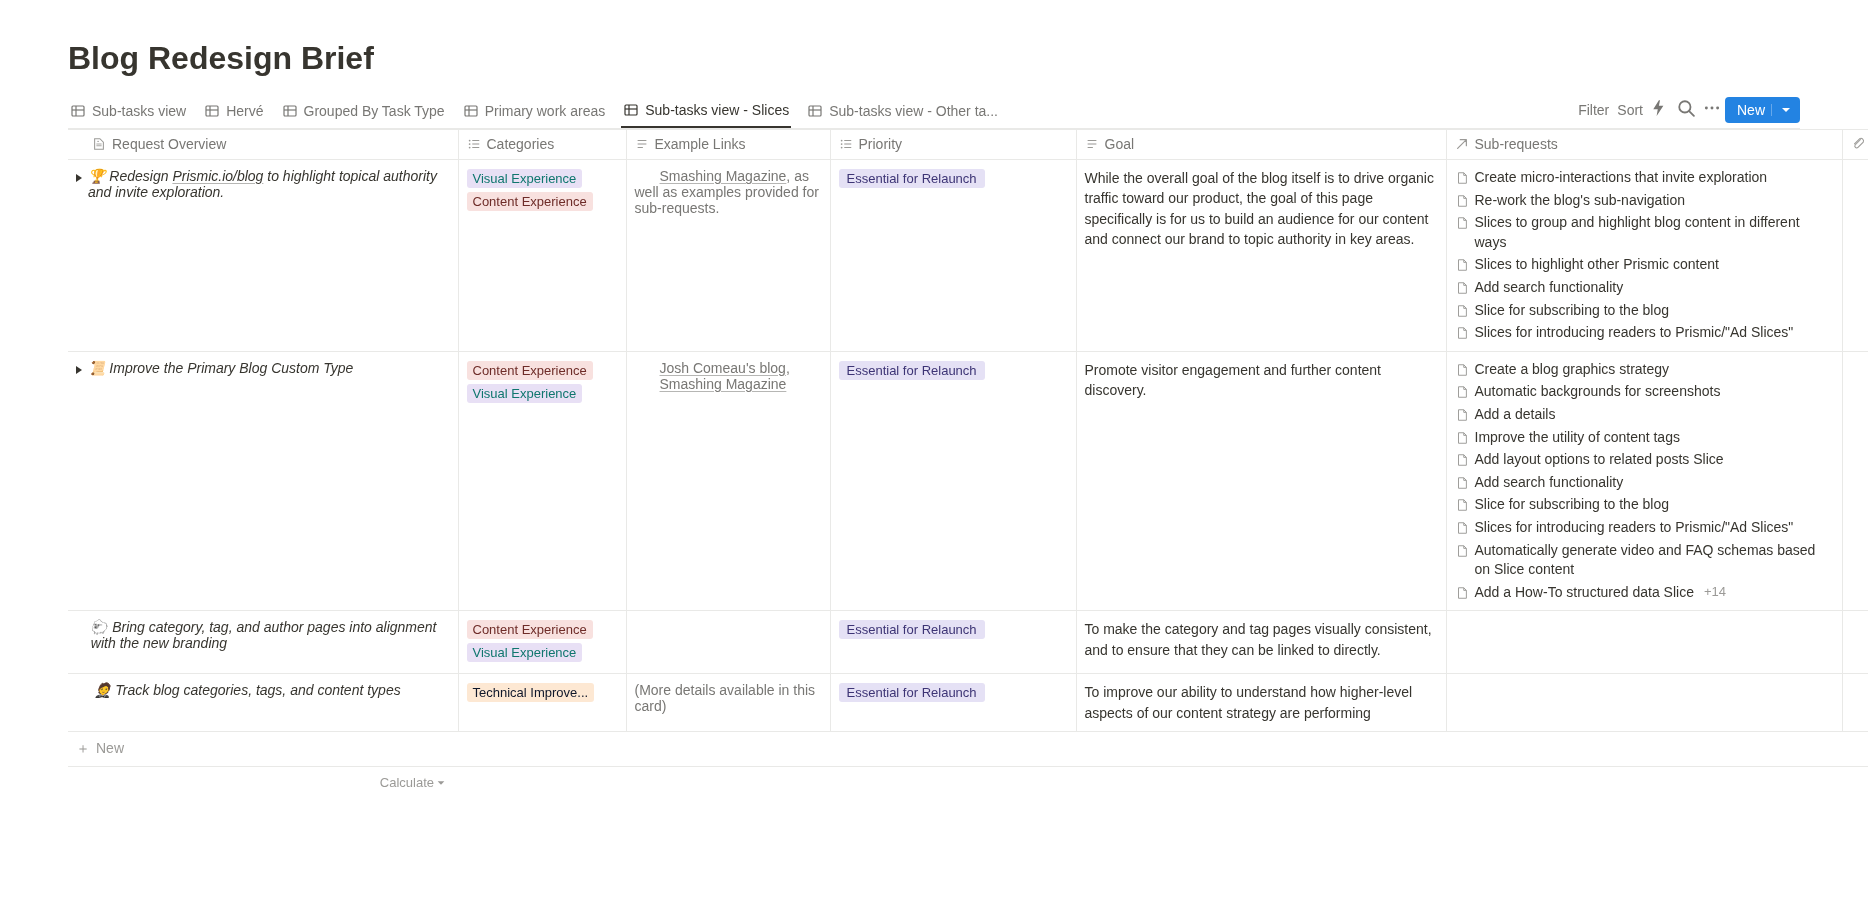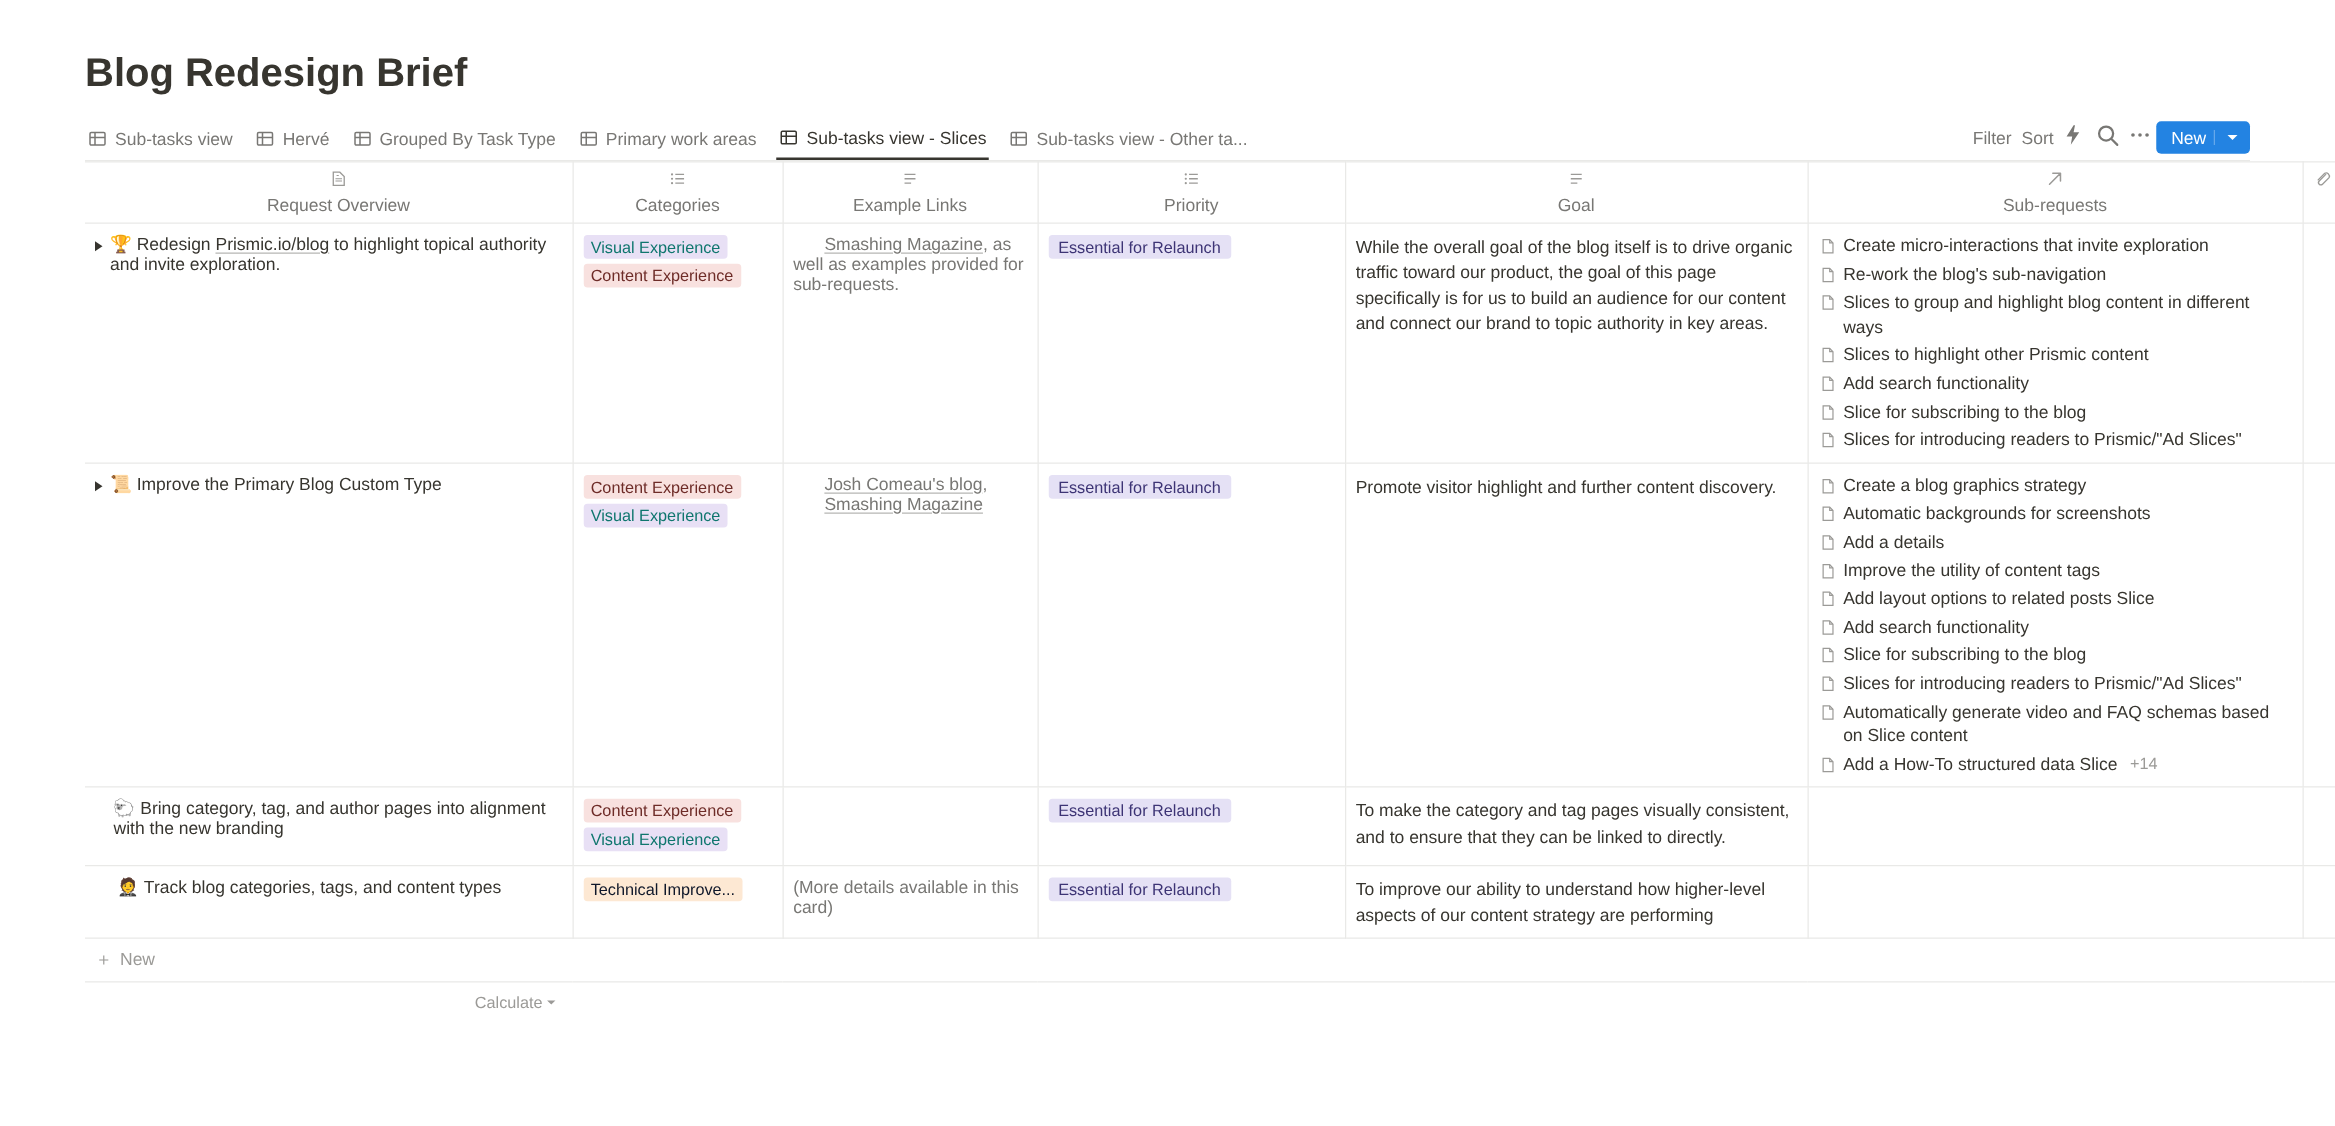--- a/index.html
+++ b/index.html
@@ -101,7 +101,7 @@
     padding: 6px 8px;
     white-space: nowrap;
   }
-  .db-table th .hdr { display:flex; align-items:center; gap:6px;flex-direction:column; }
+  .db-table th .hdr { display:flex; align-items:center; gap:6px; }
   .db-table th svg { width:14px; height:14px; fill:#9b9a97; flex-shrink:0; }
   col.c1 { width: 390px; }
   col.c2 { width: 168px; }

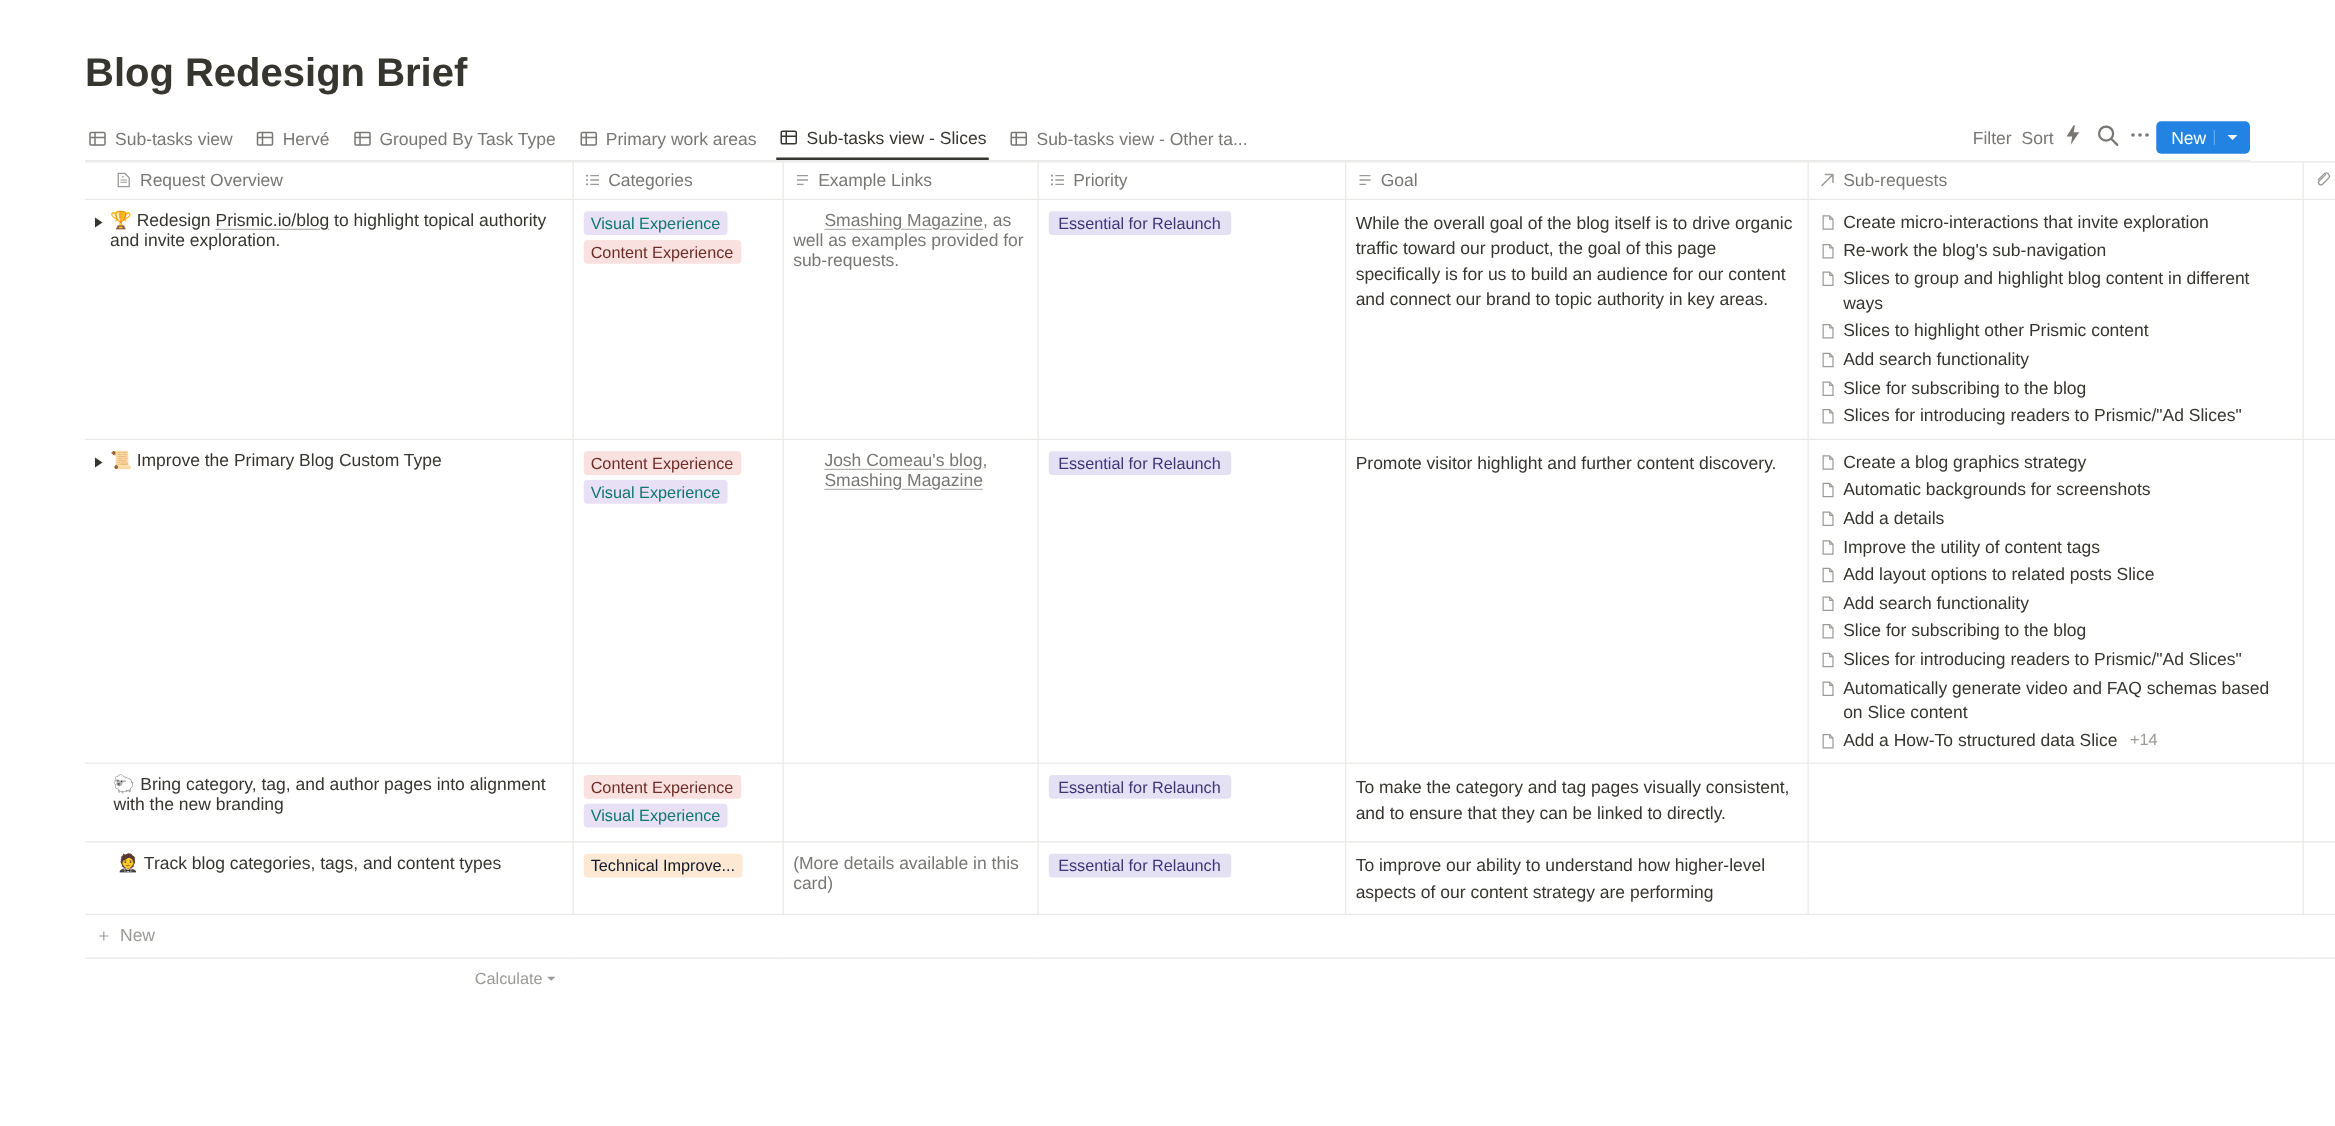--- a/index.html
+++ b/index.html
@@ -111,7 +111,7 @@
   col.c6 { width: 396px; }
   col.c7 { width: 30px; }
 
-  .cell-title { display:flex; align-items:flex-start; gap:6px; }
+  .cell-title { display:flex; align-items:flex-start; gap:6px;font-style:italic; }
   .expand-tri {
     width:0; height:0;
     border-top:4px solid transparent;

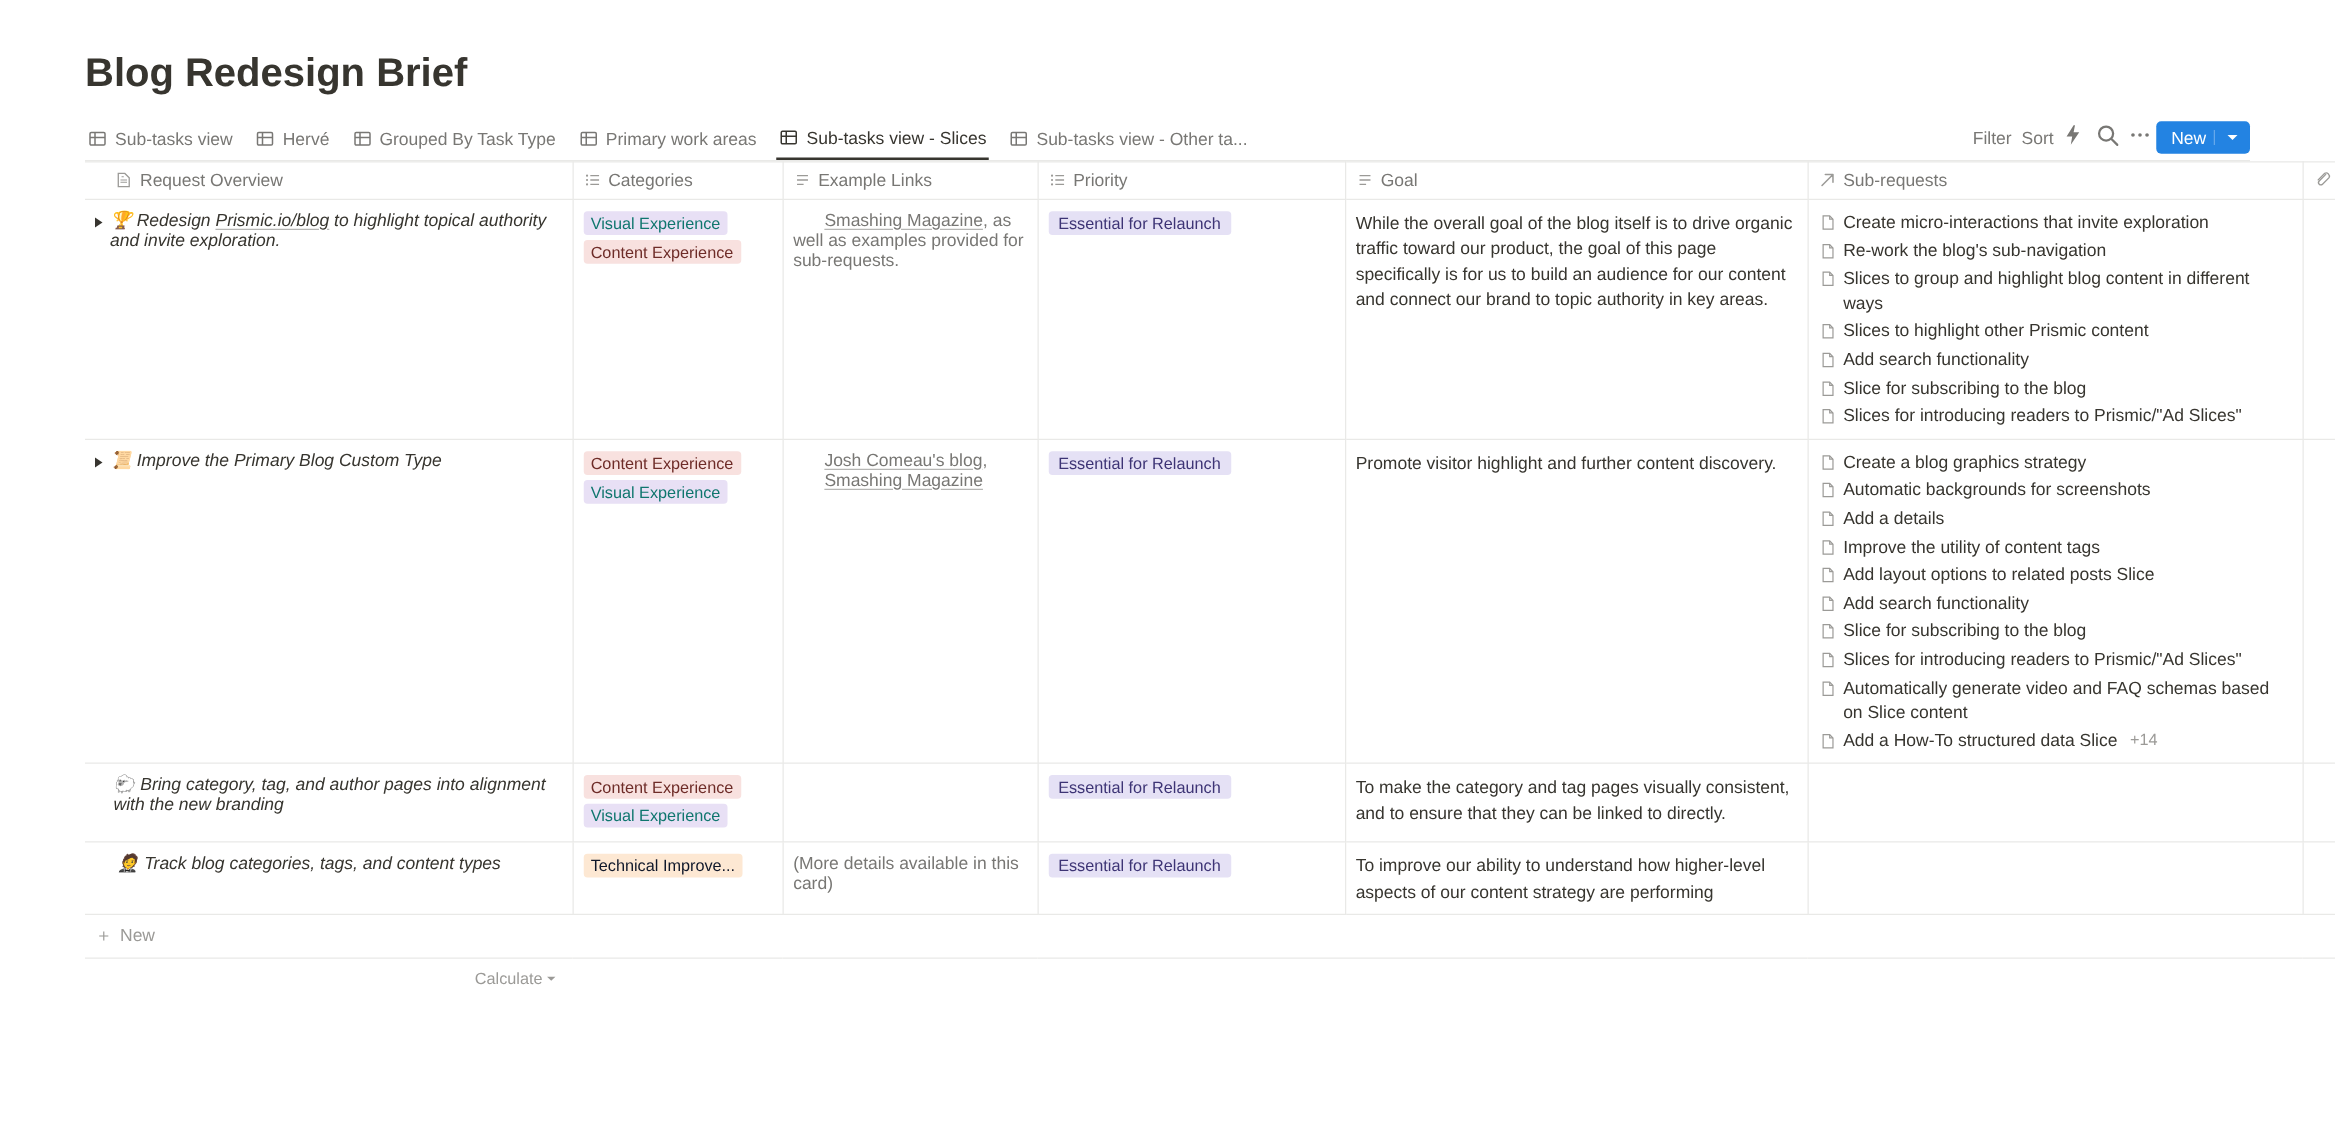--- a/index.html
+++ b/index.html
@@ -411,7 +411,7 @@
             <td><span class="tag content">Content Experience</span><span class="tag visual">Visual Experience</span></td>
             <td class="link-text"><span class="u">Josh Comeau's blog</span>, <span class="u">Smashing Magazine</span></td>
             <td><span class="tag priority">Essential for Relaunch</span></td>
-            <td class="goal-text">Promote visitor highlight and further content discovery.</td>
+            <td class="goal-text">Promote visitor engagement and further content discovery.</td>
             <td>
               <div class="subreq-list">
                 <div class="subreq">

